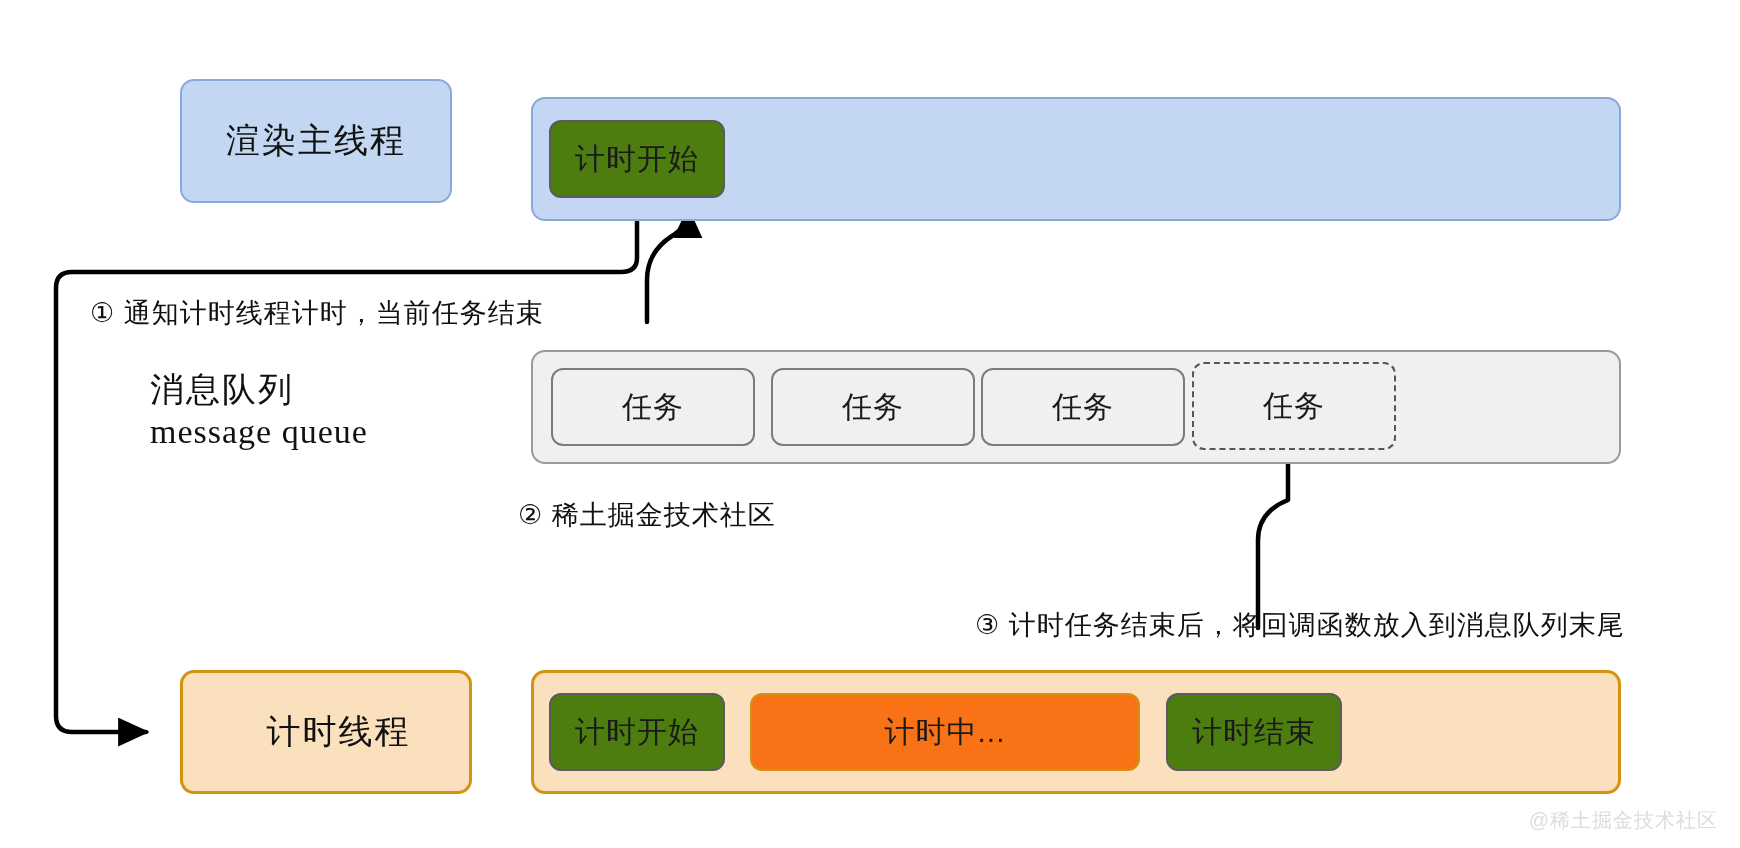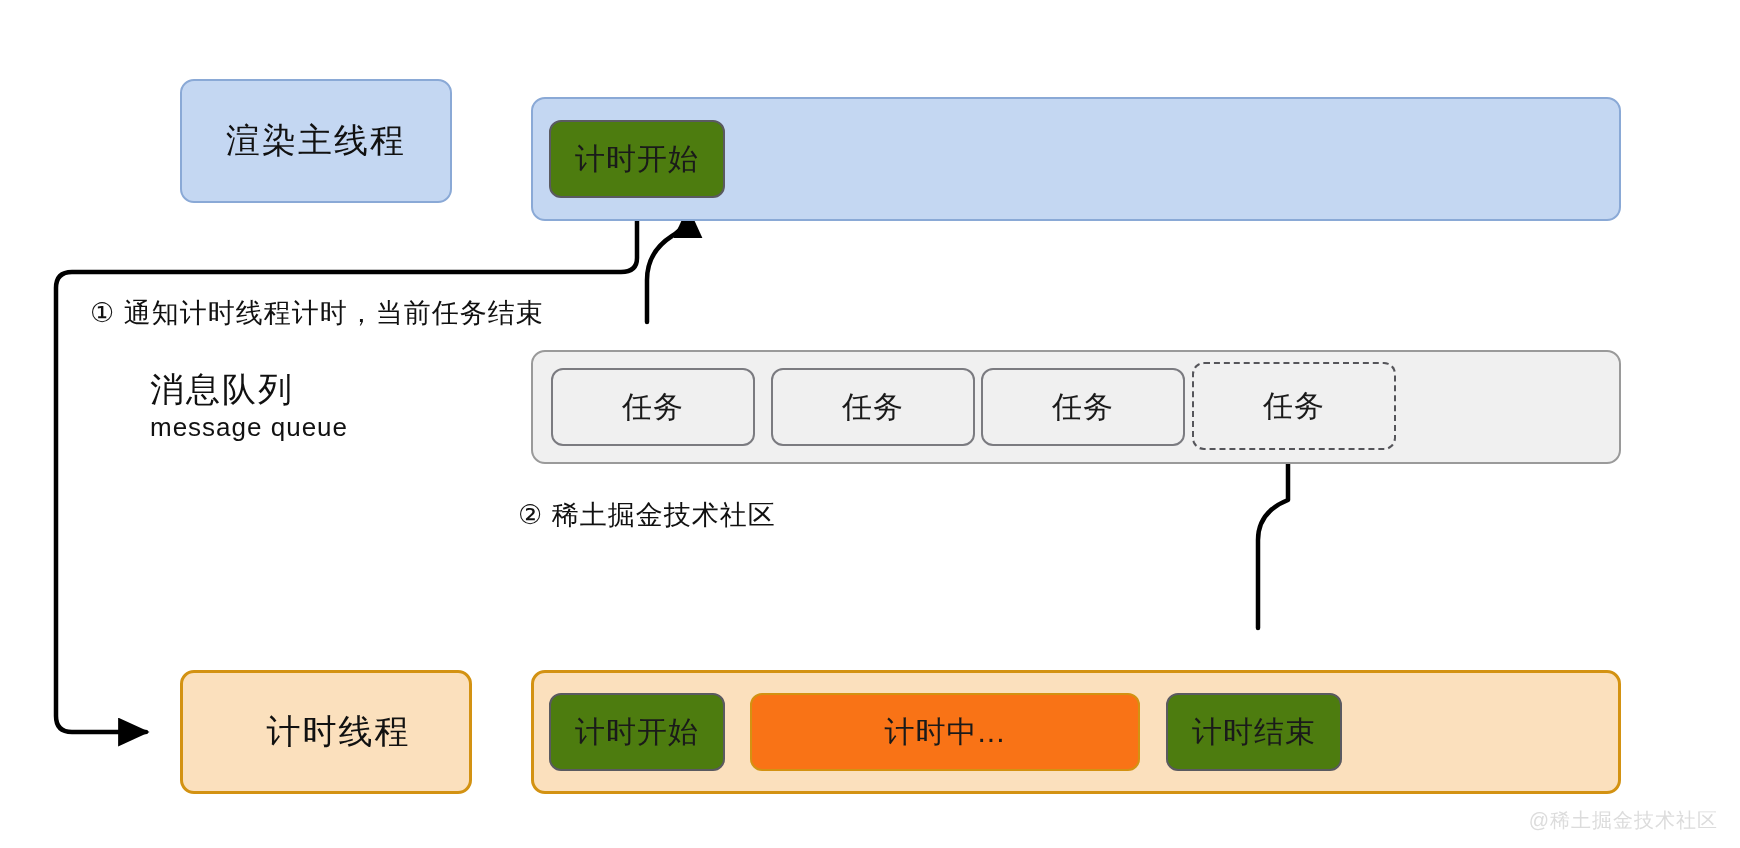--- a/index.html
+++ b/index.html
@@ -96,8 +96,8 @@
     letter-spacing: 2px;
   }
   .queue-title .en {
-    font-size: 26px;
-    font-family: Liberation Sans, sans-serif;
+    font-size: 34px;
+    font-family: Liberation Serif, serif;
     letter-spacing: 1px;
   }
   .note {

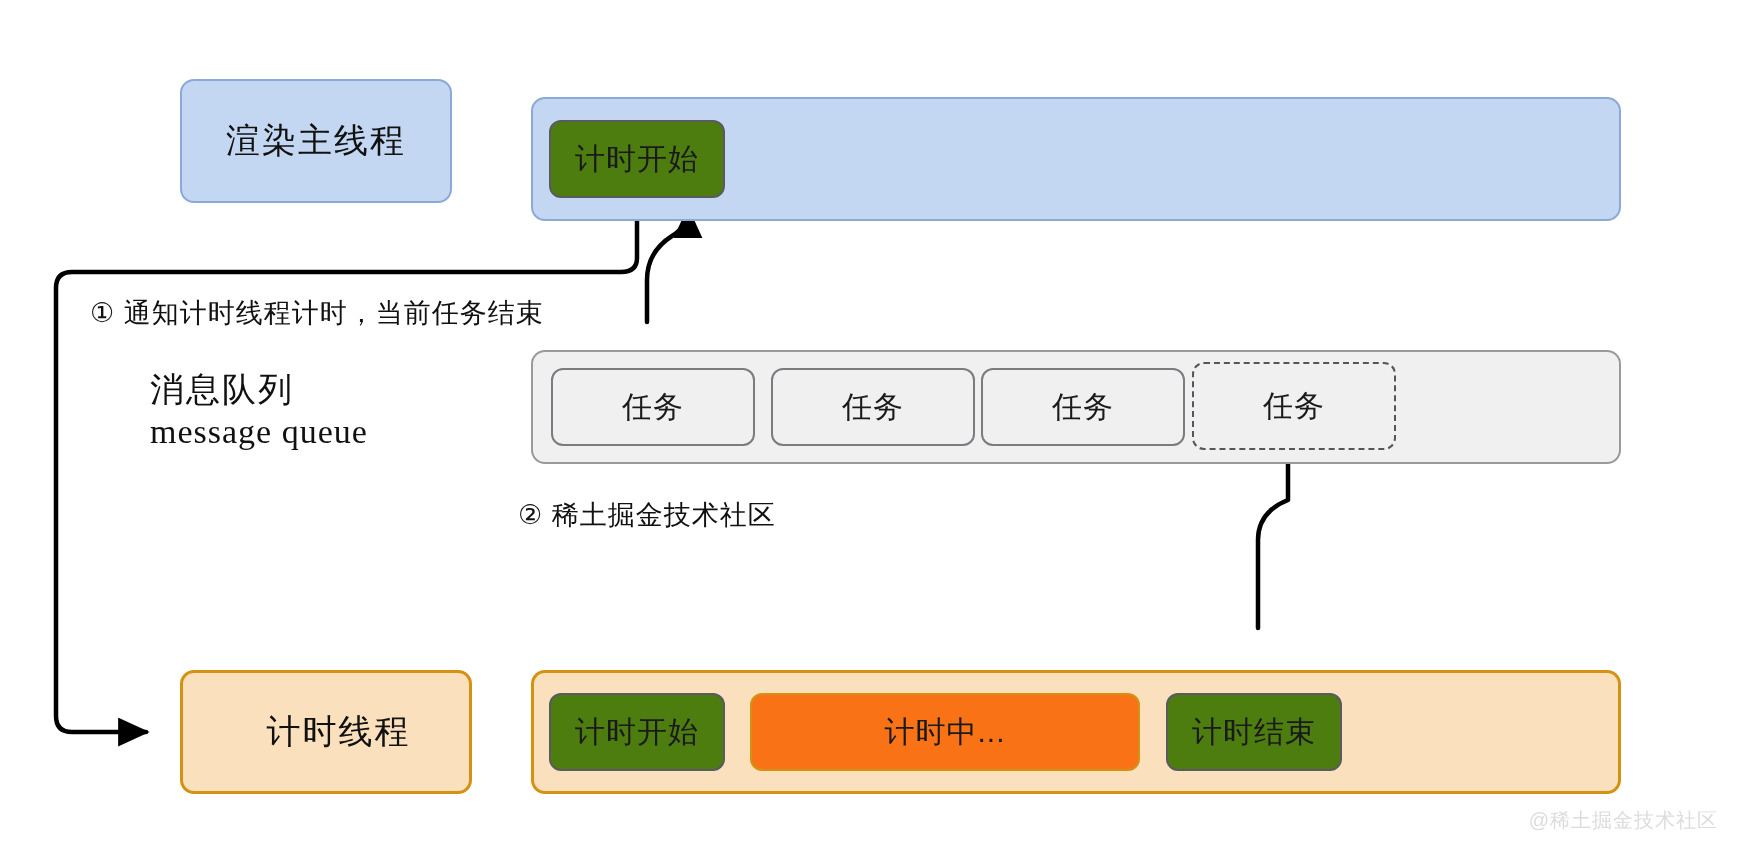--- a/index.html
+++ b/index.html
@@ -177,6 +177,10 @@
     <span>稀土掘金技术社区</span>
   </div>
 
+  <div class="note" style="left:975px; top:607px;">
+    <span>③</span>
+    <span>计时任务结束后，将回调函数放入到消息队列末尾</span>
+  </div>
 
   <div class="lane lane-timer-label lane-label" style="left:180px; top:670px; width:292px; height:124px;">
     <span>计时线程</span>

